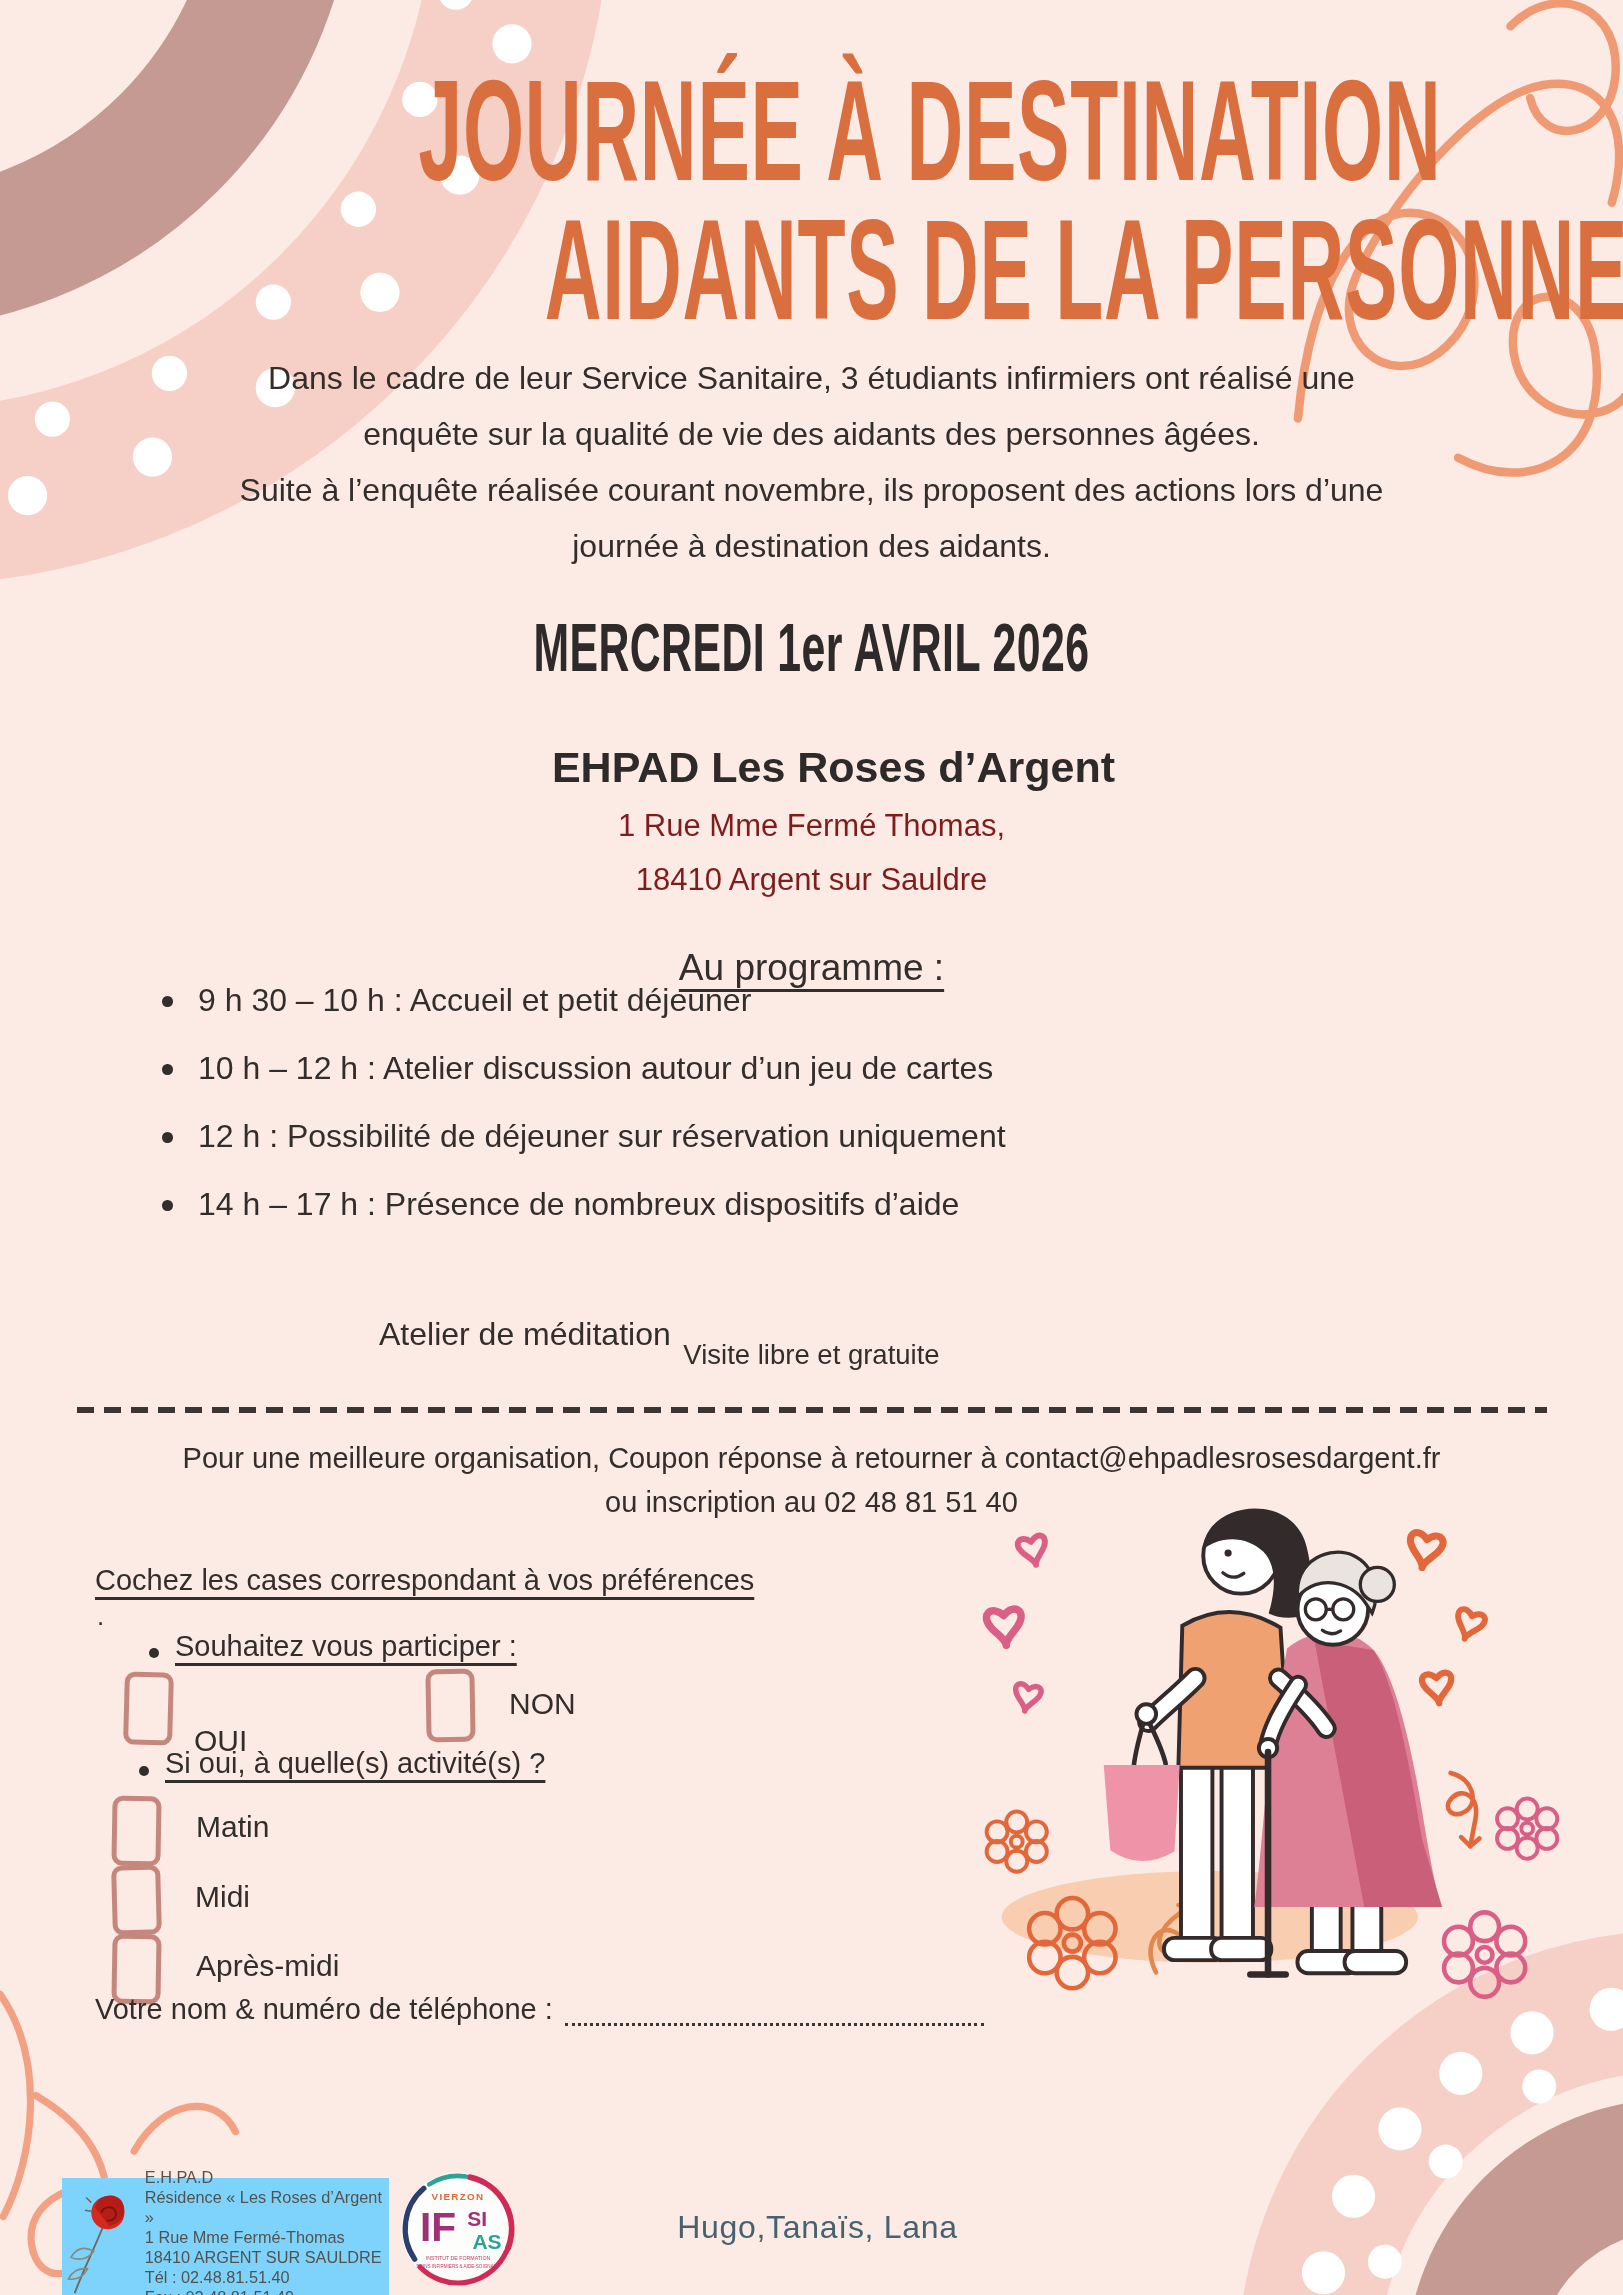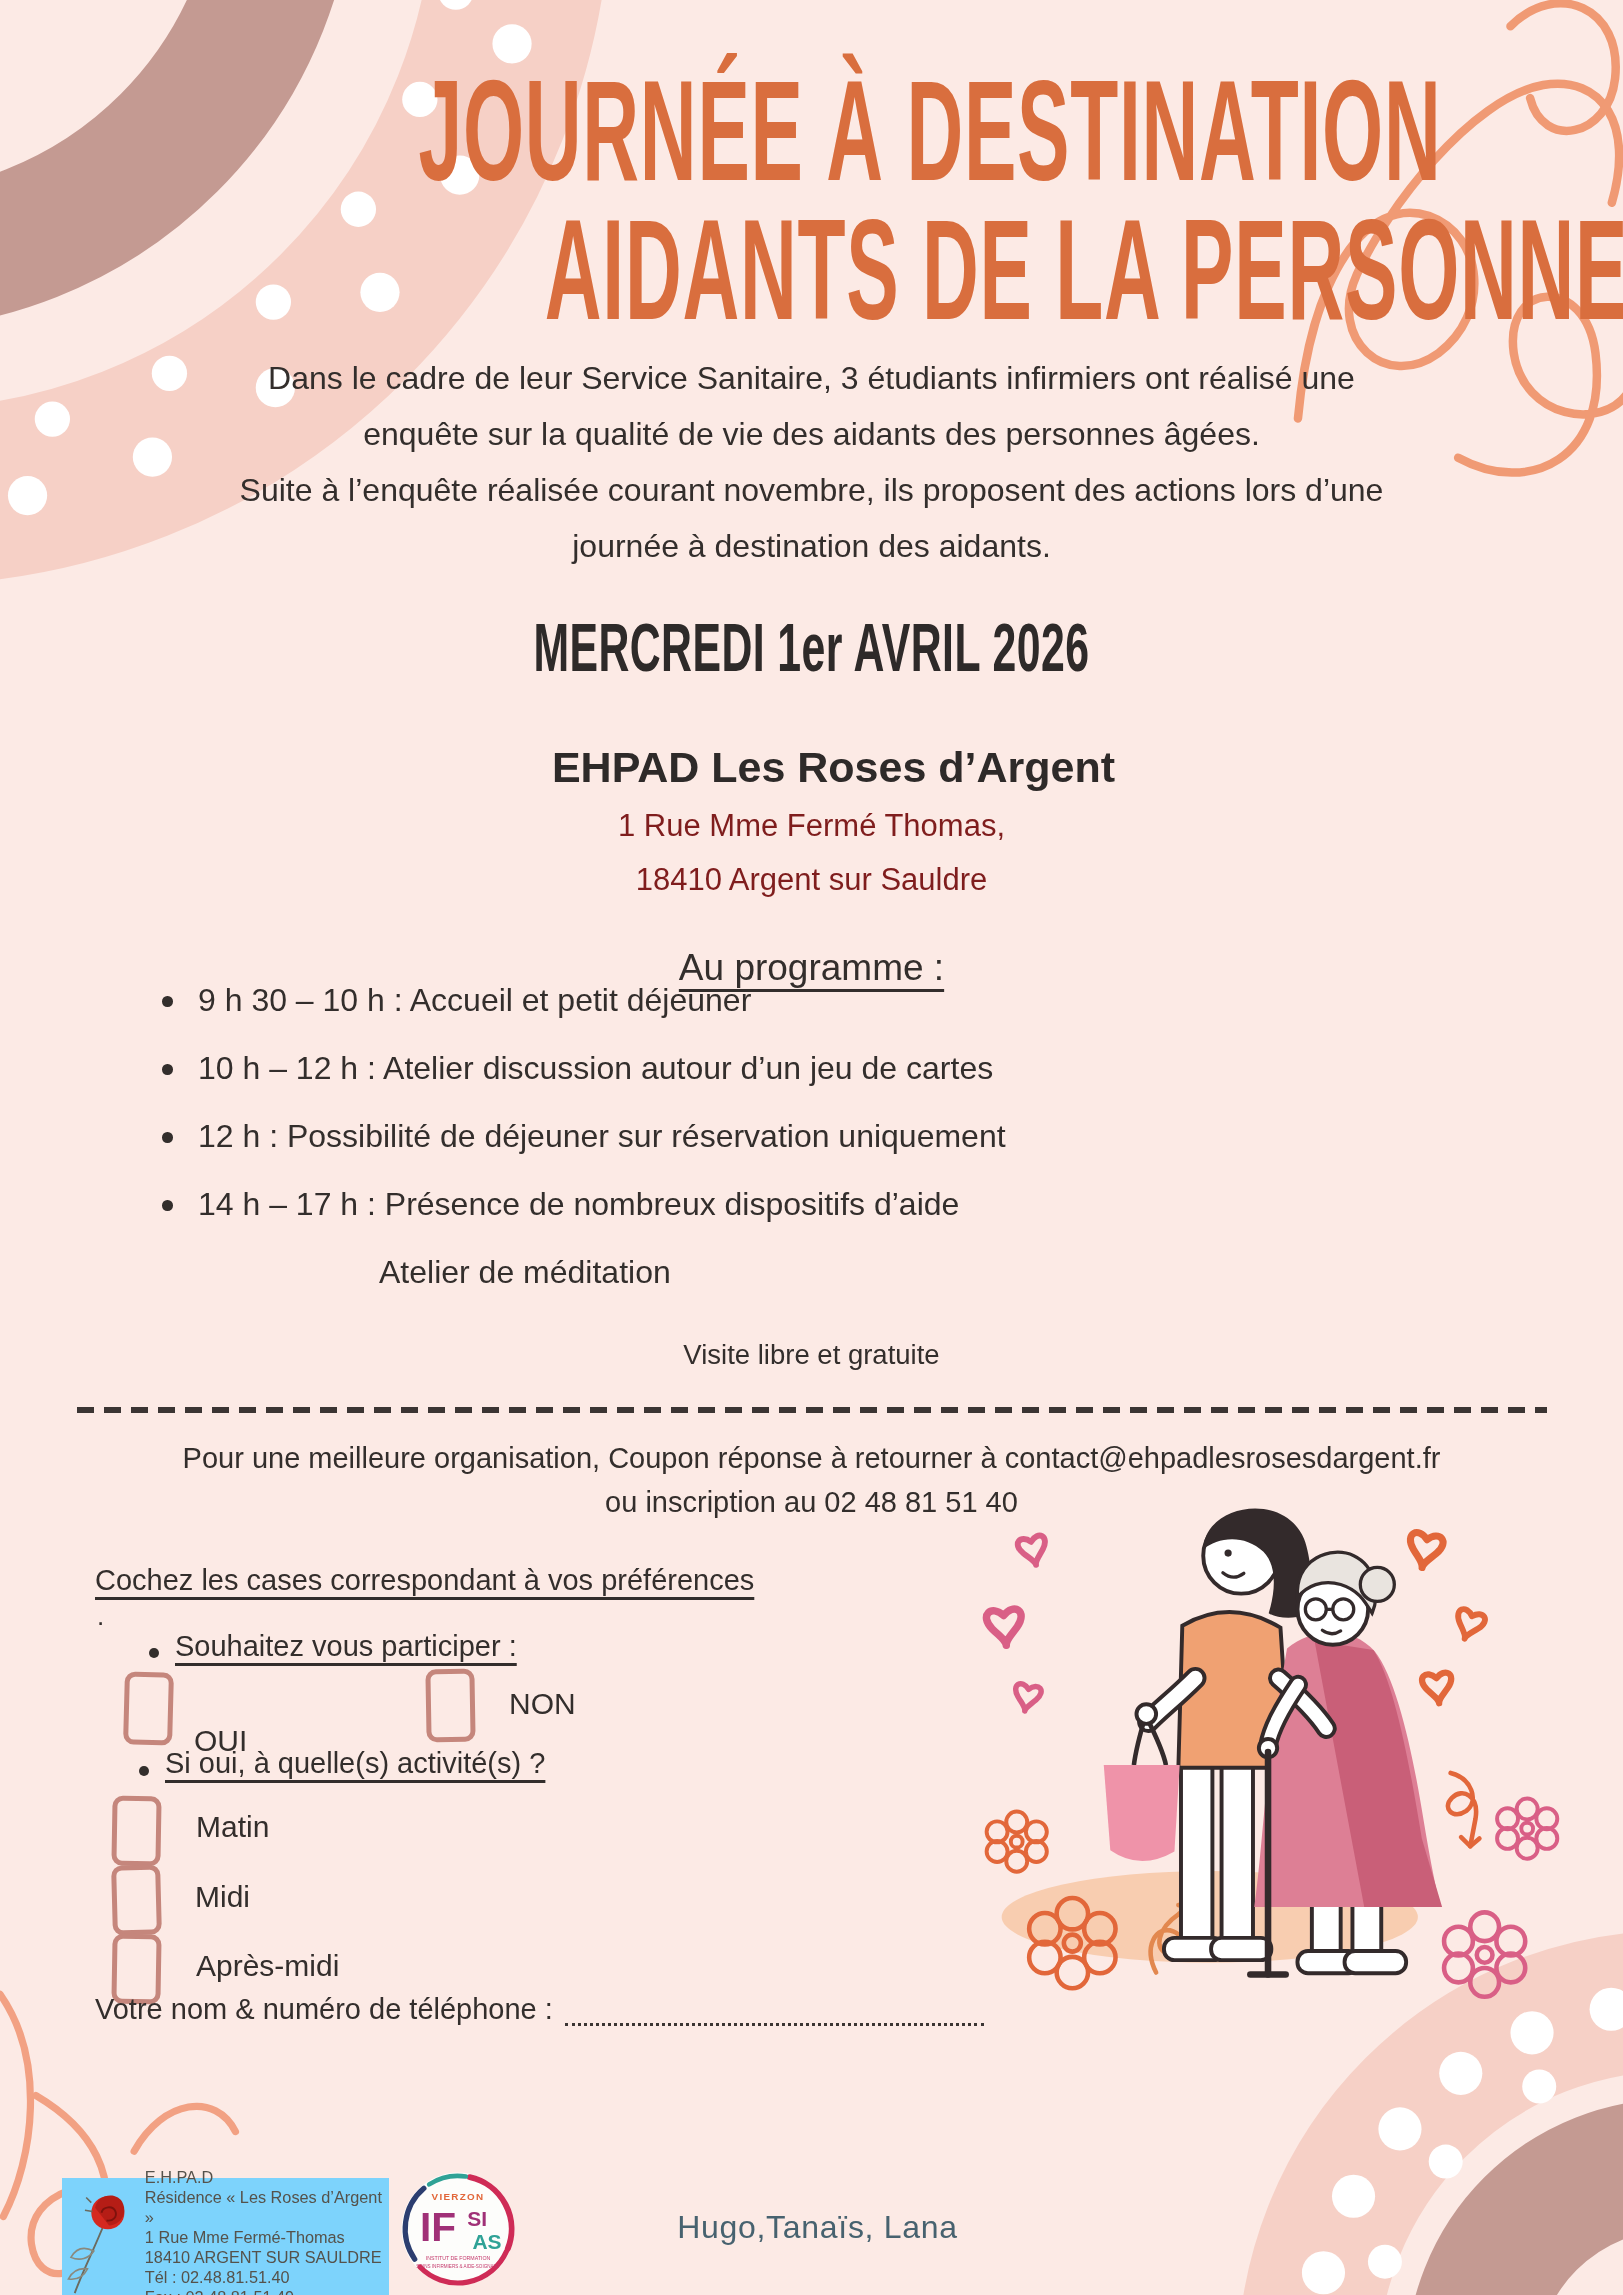--- a/index.html
+++ b/index.html
@@ -160,7 +160,7 @@
     <li>12 h : Possibilité de déjeuner sur réservation uniquement</li>
     <li>14 h – 17 h : Présence de nombreux dispositifs d’aide</li>
   </ul>
-  <div class="abs program-extra" style="left:157px;top:1254px;">Atelier de méditation</div>
+  <div class="abs program-extra" style="left:157px;top:1316px;">Atelier de méditation</div>
 
   <div class="abs center" style="top:1339px;">
     <span class="visit-note">Visite libre et gratuite</span>

